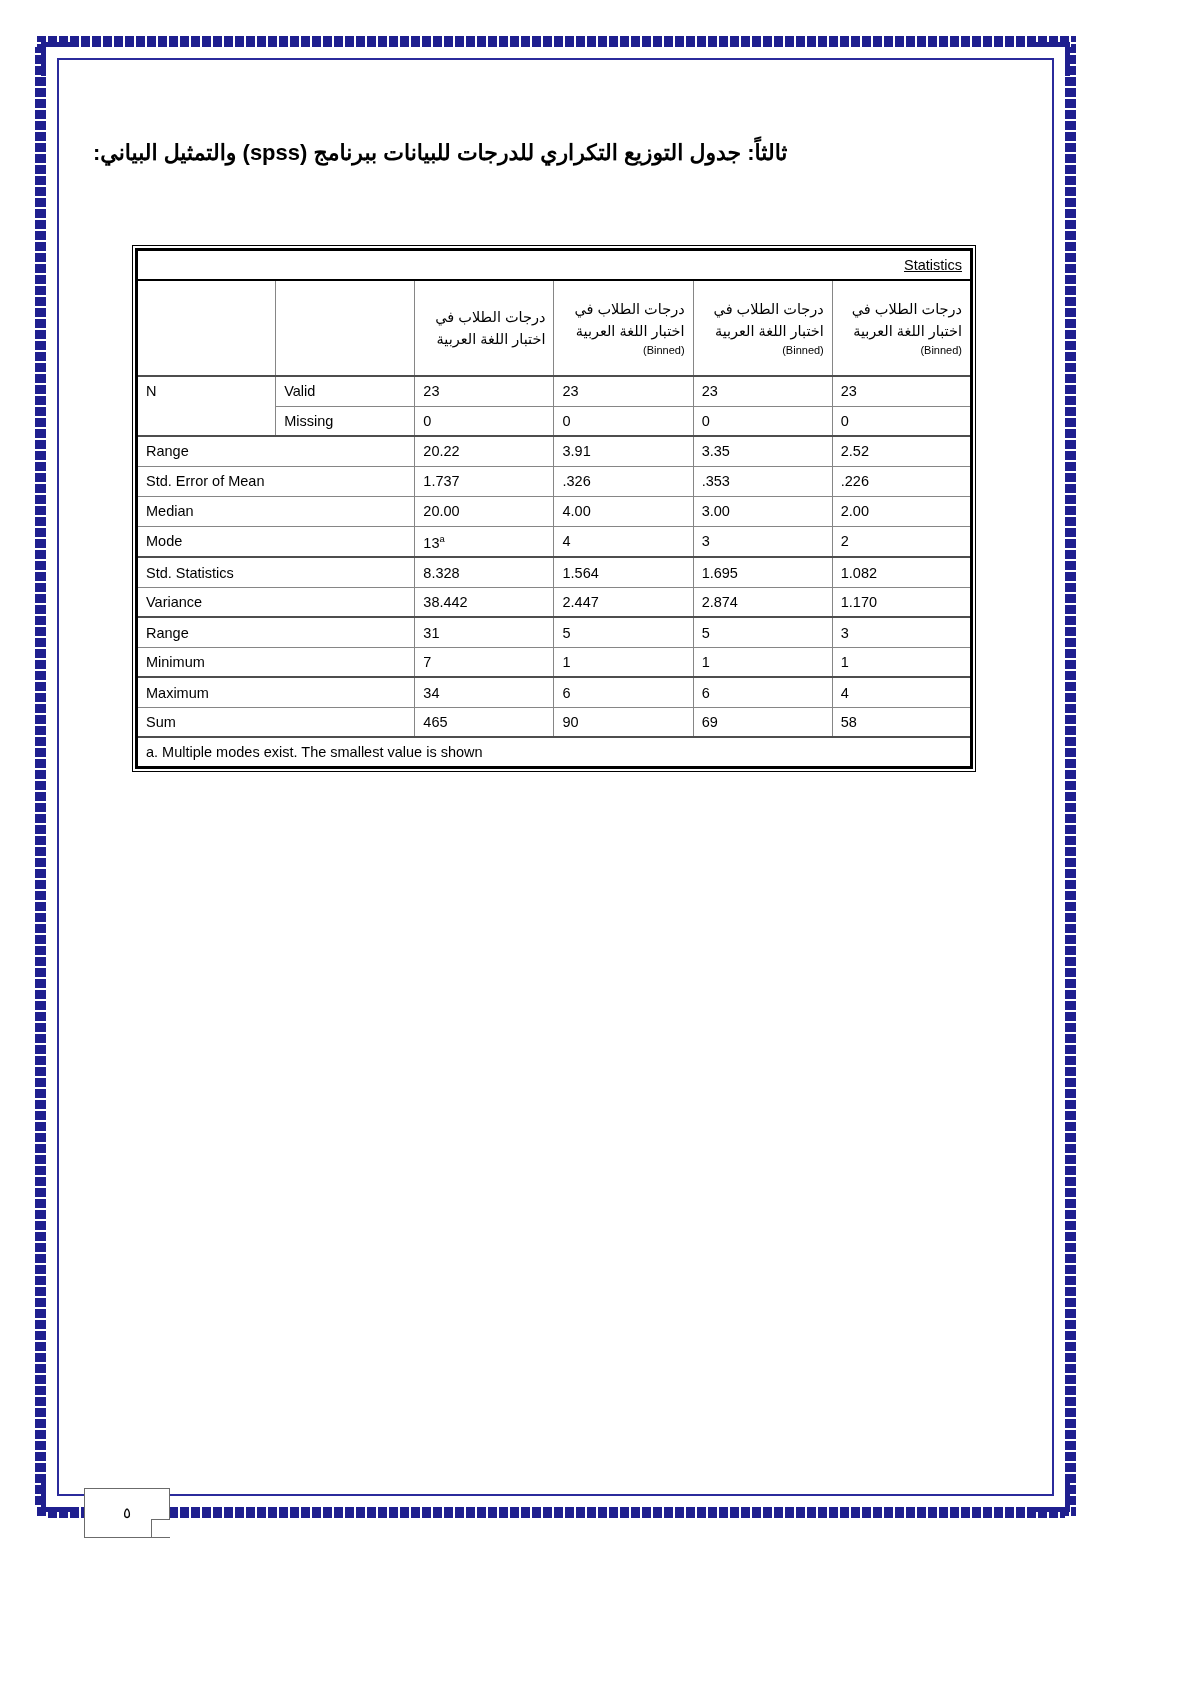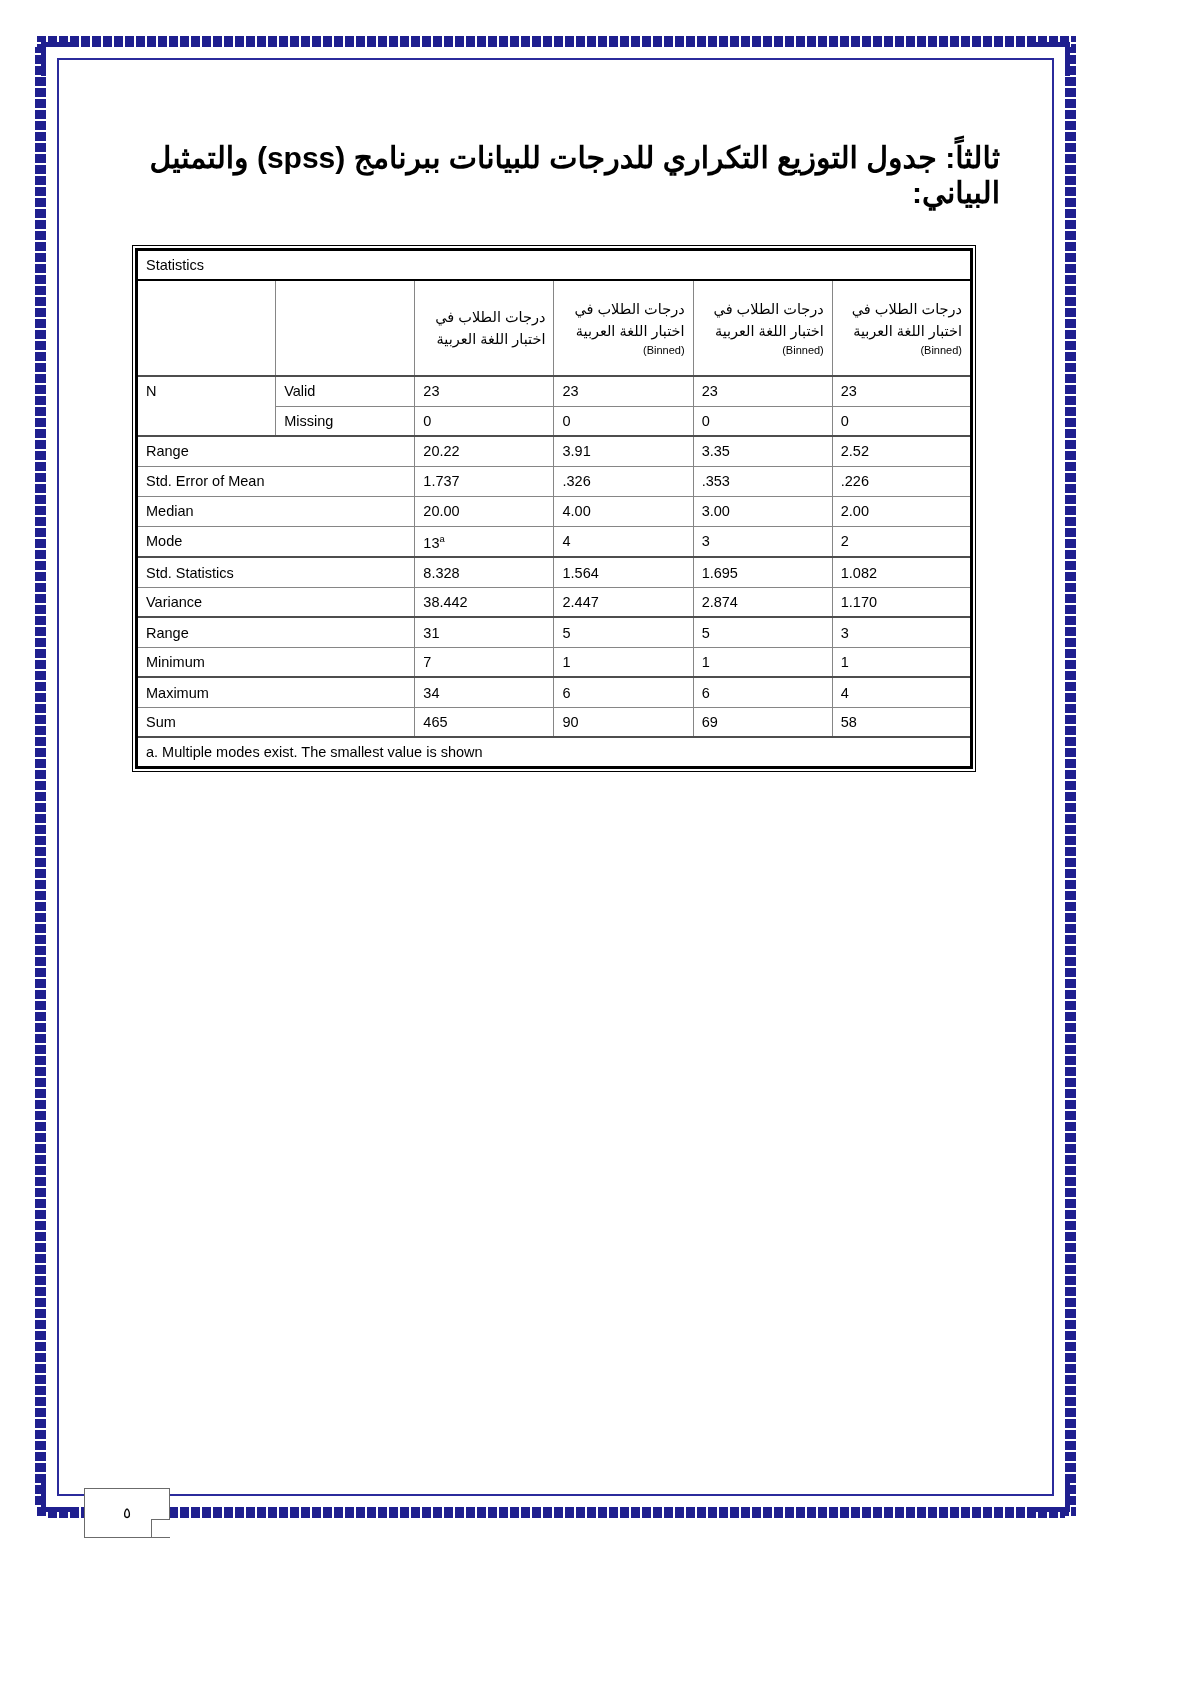--- a/index.html
+++ b/index.html
@@ -73,10 +73,10 @@
 
   #doc-title {
     direction: rtl;
-    text-align: right;
+    text-align: left;
     font-family: "Liberation Sans", sans-serif;
     font-weight: bold;
-    font-size: 30px;
+    font-size: 22px;
     color: #000000;
     margin: 46px 0 0 0;
     padding-right: 18px;

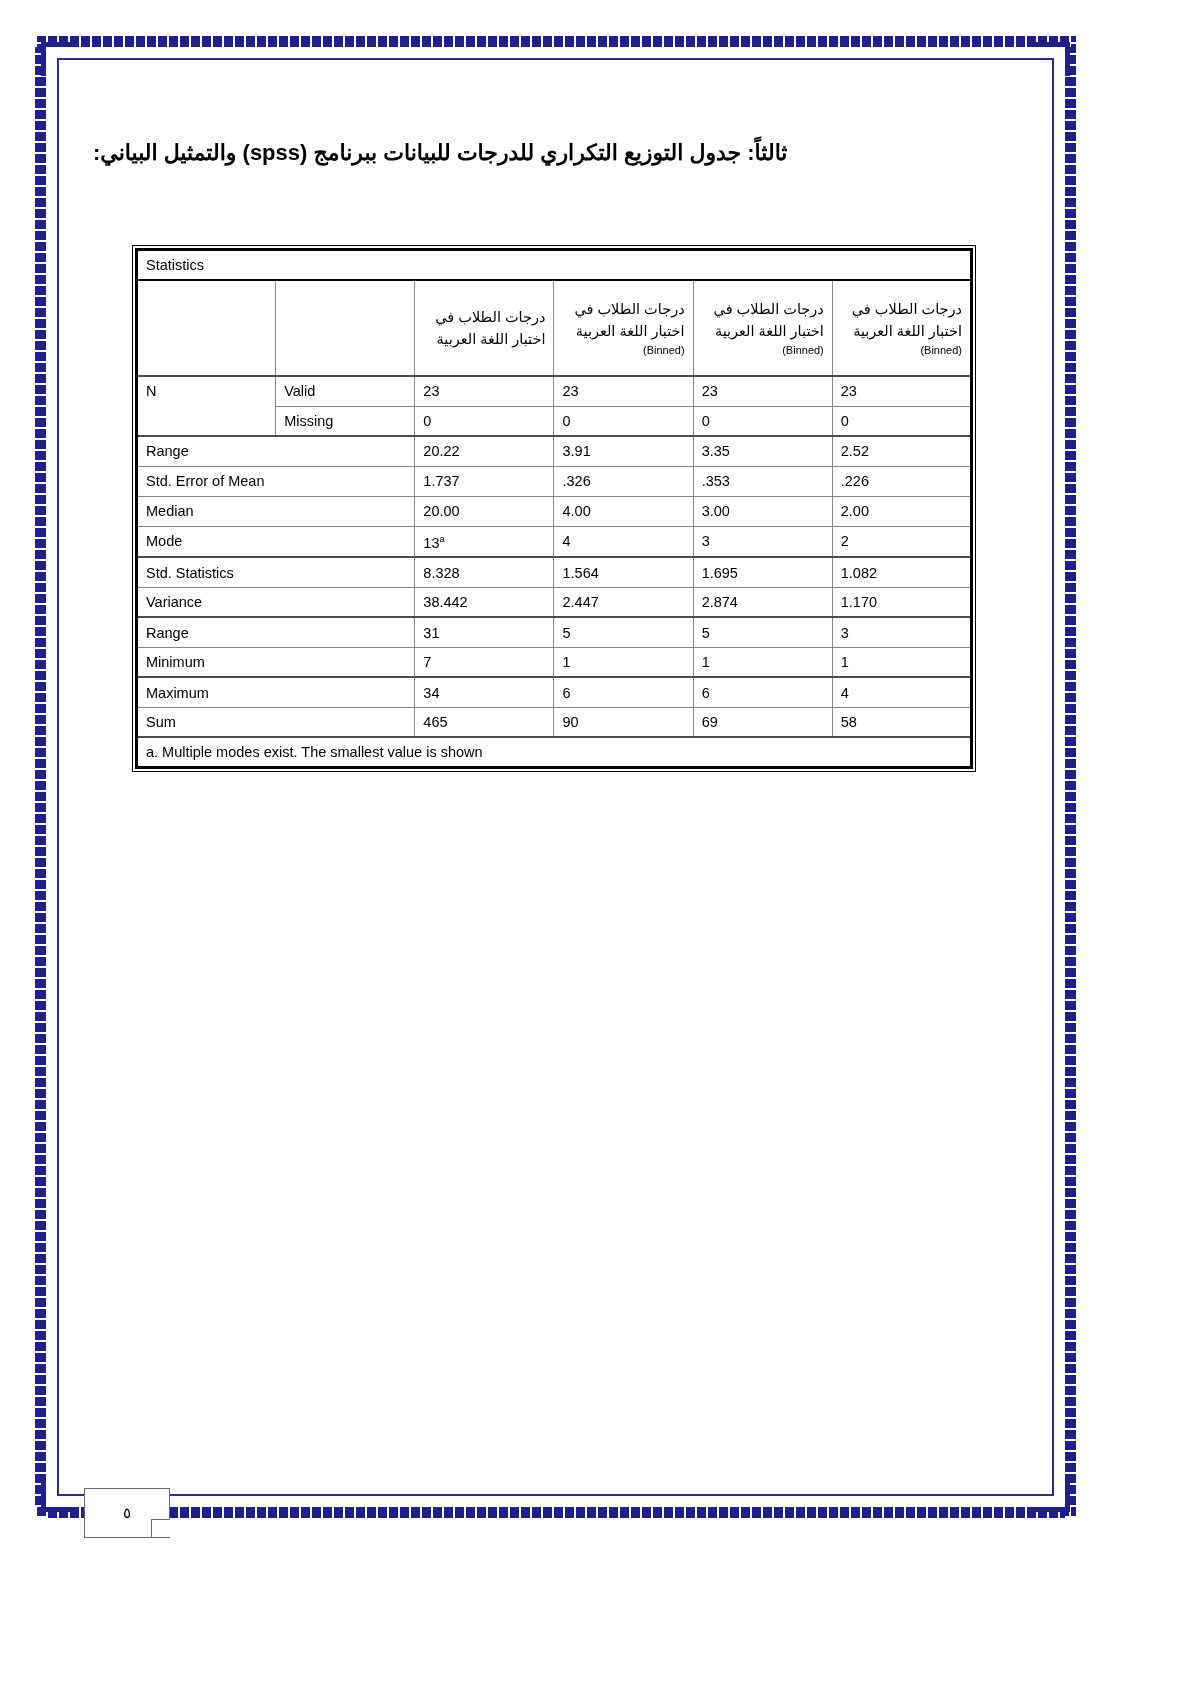--- a/index.html
+++ b/index.html
@@ -110,11 +110,12 @@
   }
   
   td.tbl-title {
-    text-align: left;
+    text-align: right;
     font-weight: bold;
     font-size: 15px;
     border-bottom: 2px solid #000 !important;
     padding: 7px 0 6px 0;
+    text-decoration: underline;
   }
   
   td.col-head {

